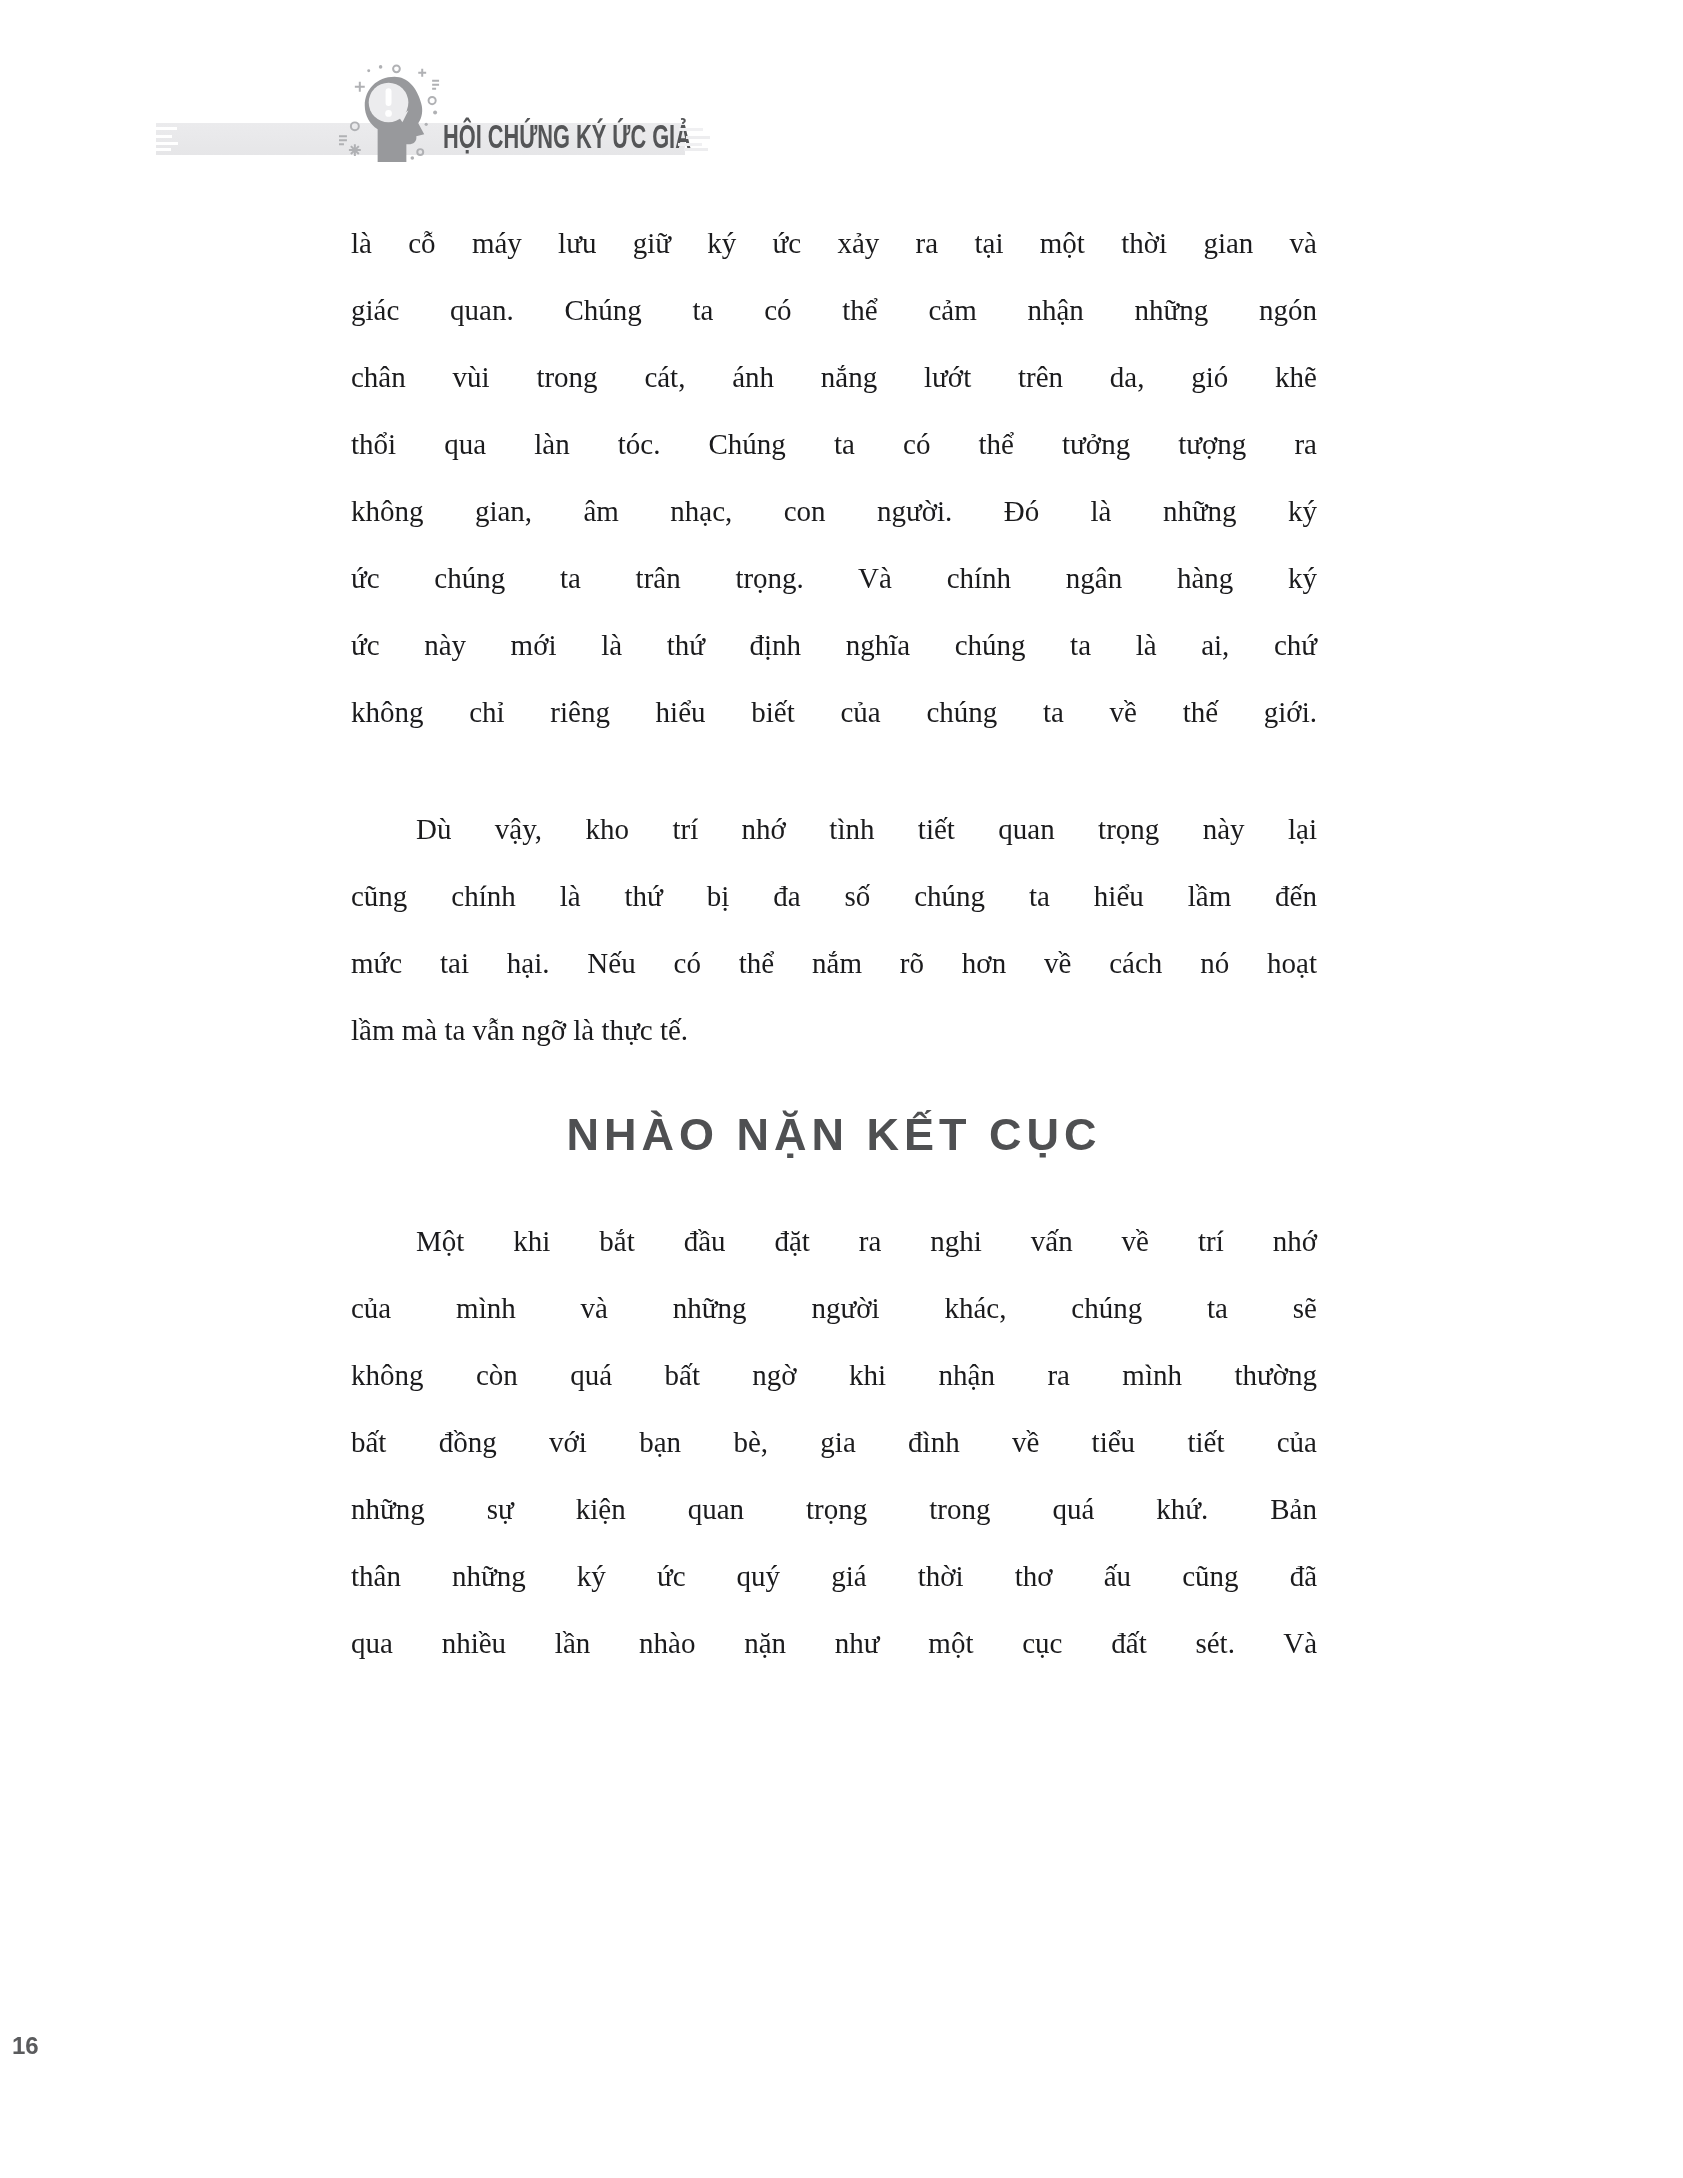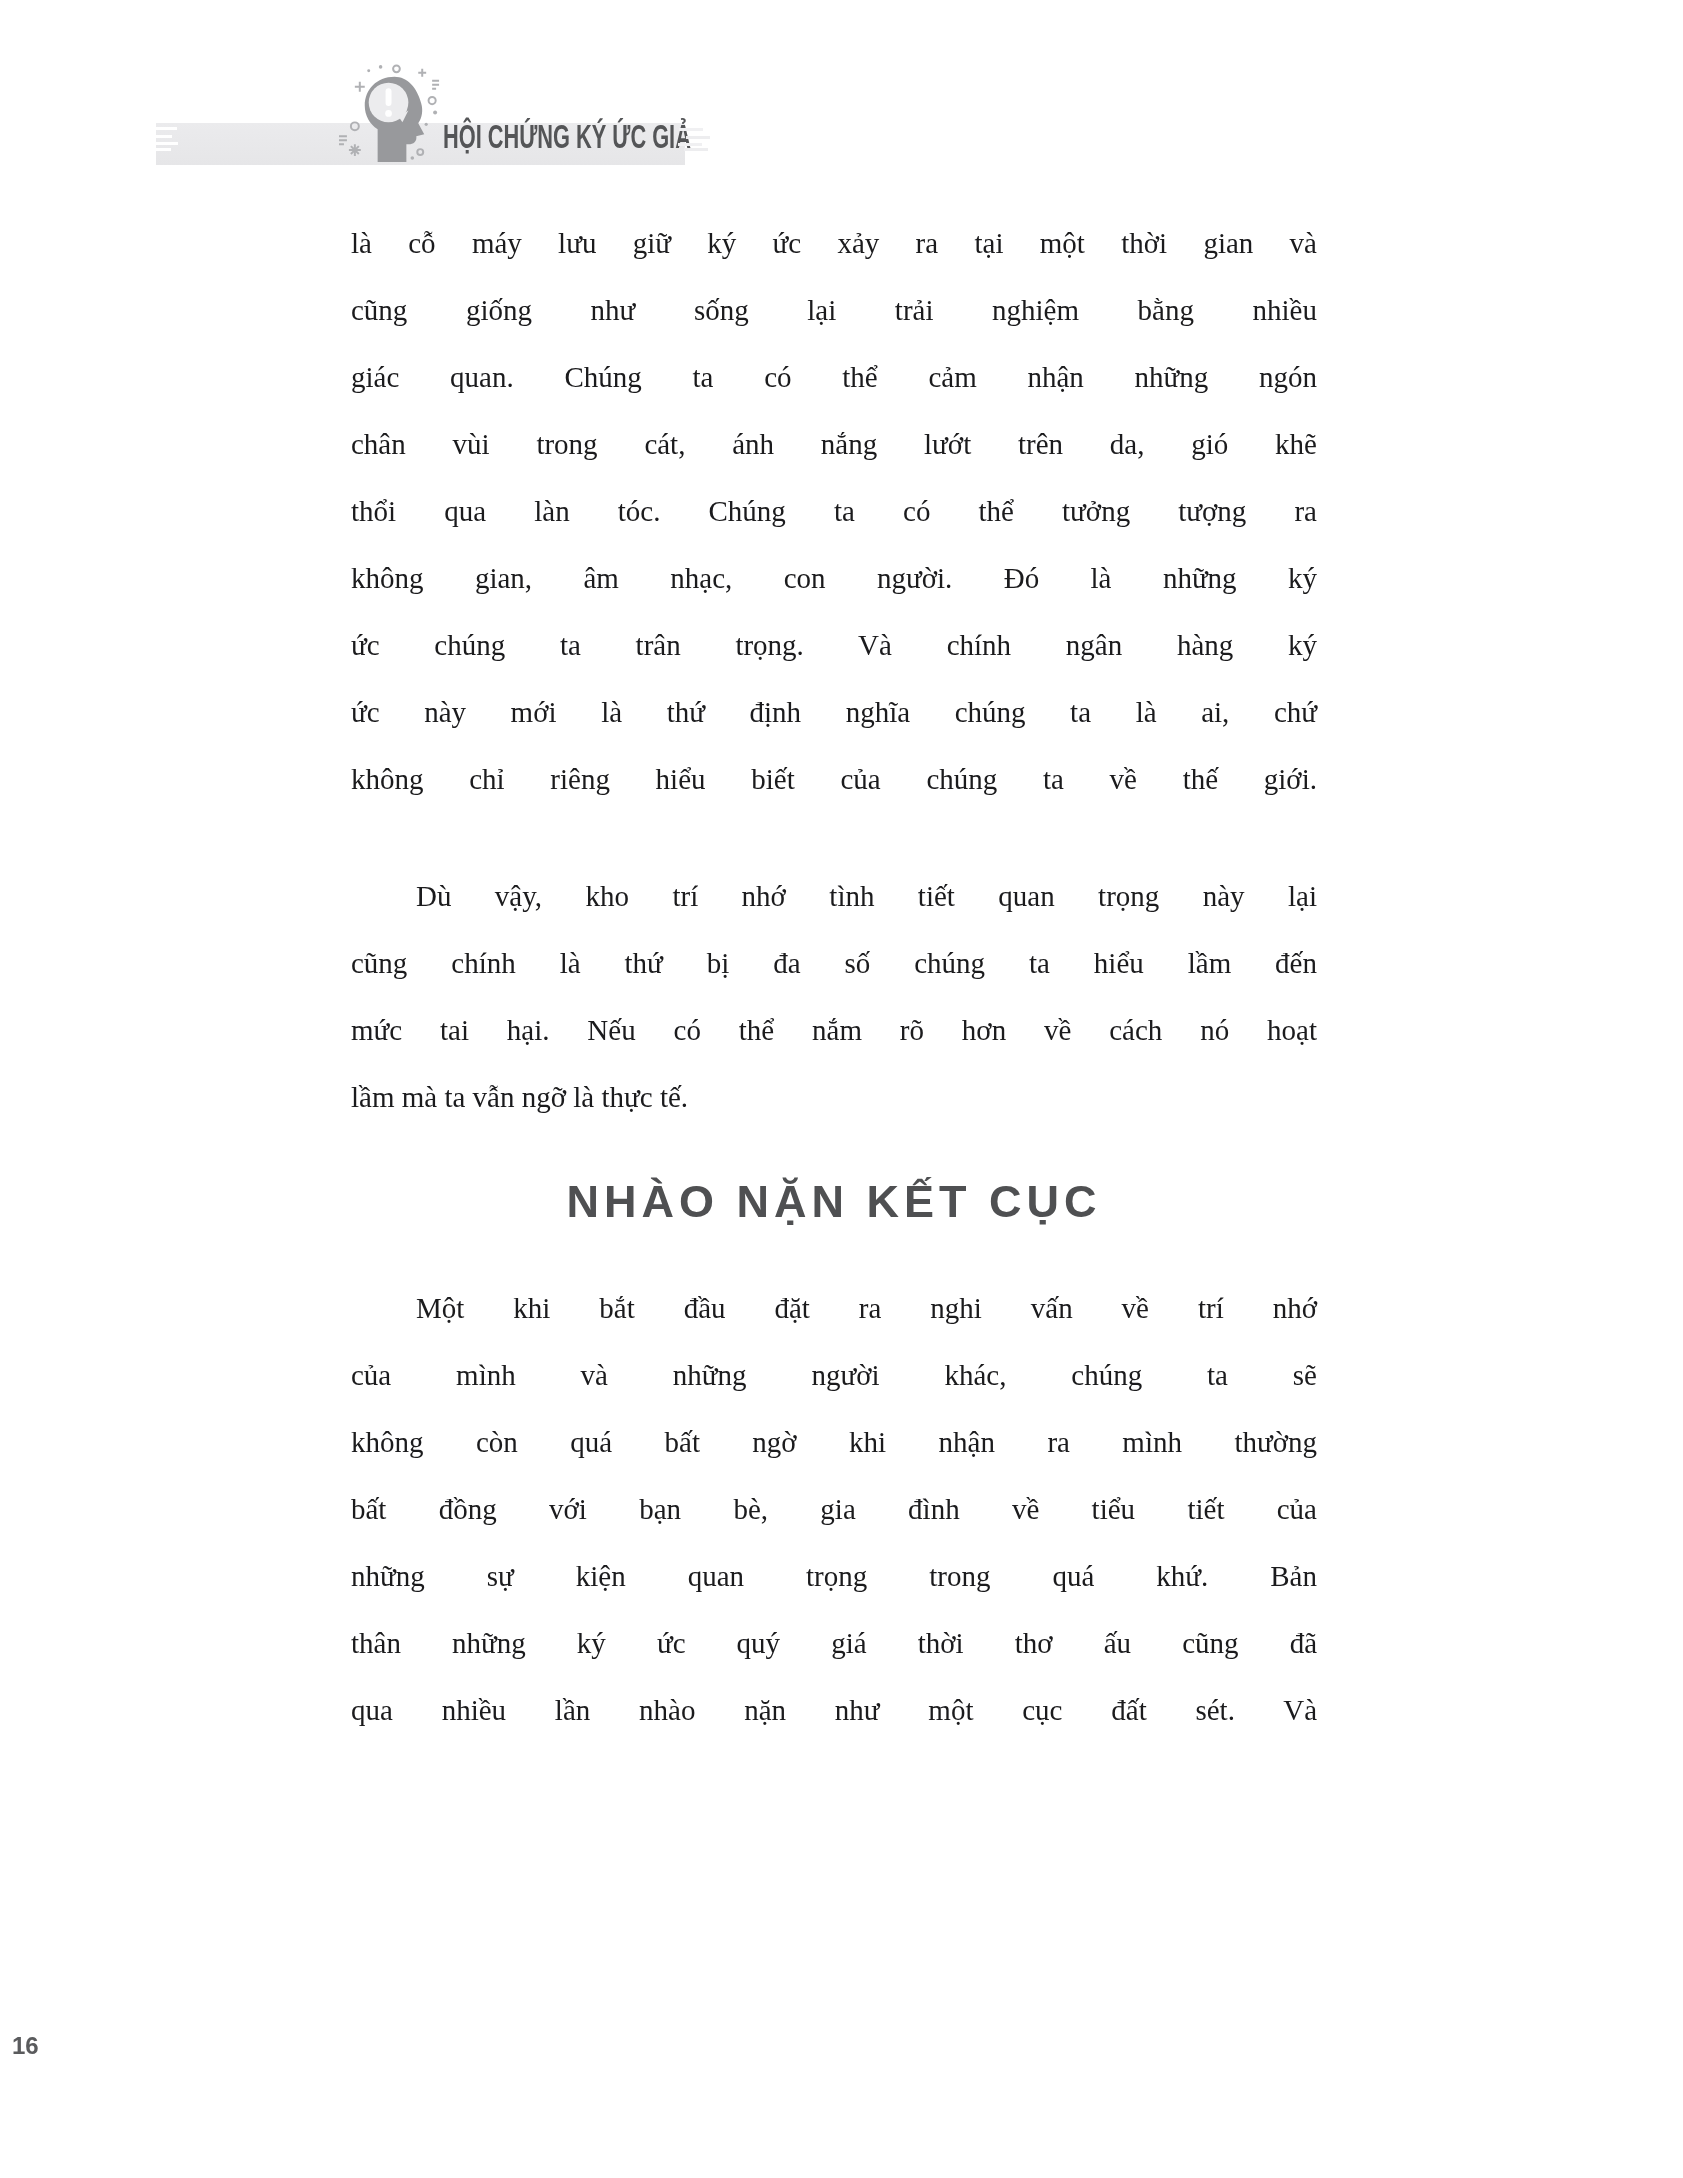--- a/index.html
+++ b/index.html
@@ -10,7 +10,7 @@
 
   
   .header-bar{
-    position:absolute;left:156px;top:123px;width:529px;height:42px;
+    position:absolute;left:156px;top:123px;width:529px;height:32px;
     background:linear-gradient(to bottom,#ebebed,#e6e6e8);
     z-index:1;
   }

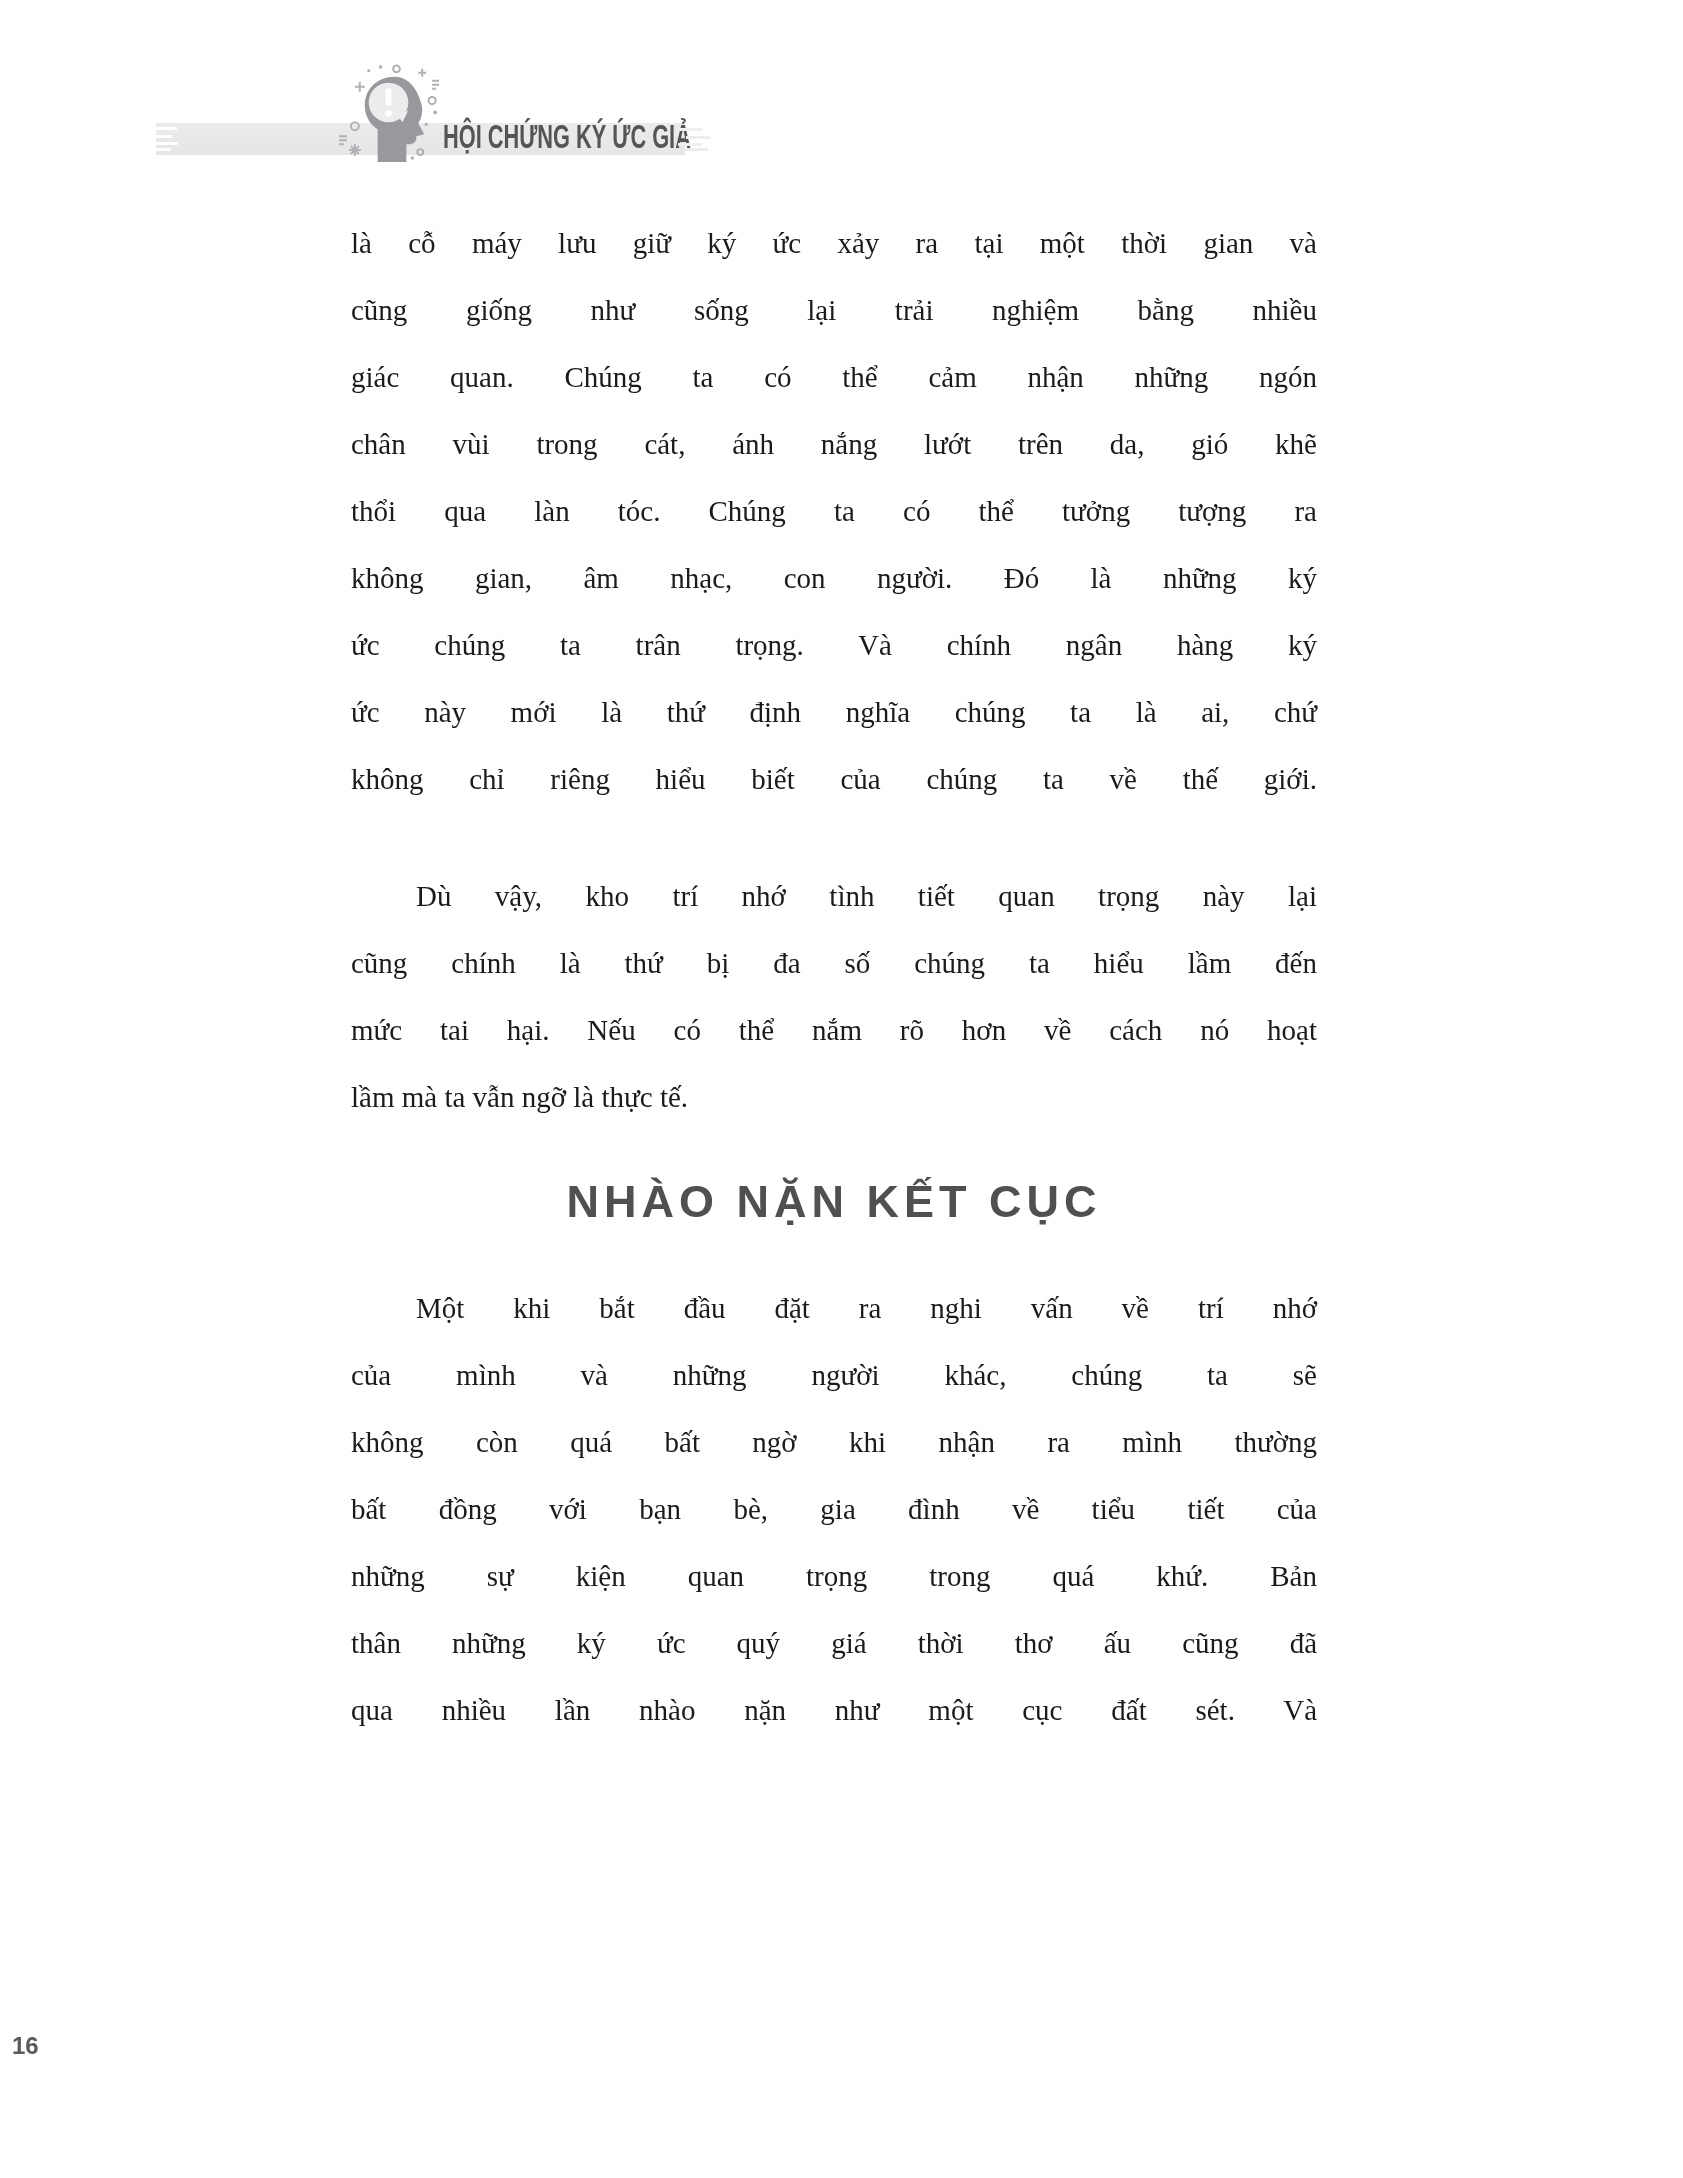--- a/index.html
+++ b/index.html
@@ -98,7 +98,6 @@
 <div class="content">
     <div class="para fill-last">
       <div class="tline first">là cỗ máy lưu giữ ký ức xảy ra tại một thời gian và</div>
-      <div class="tline">cũng giống như sống lại trải nghiệm bằng nhiều</div>
       <div class="tline">giác quan. Chúng ta có thể cảm nhận những ngón</div>
       <div class="tline">chân vùi trong cát, ánh nắng lướt trên da, gió khẽ</div>
       <div class="tline">thổi qua làn tóc. Chúng ta có thể tưởng tượng ra</div>

